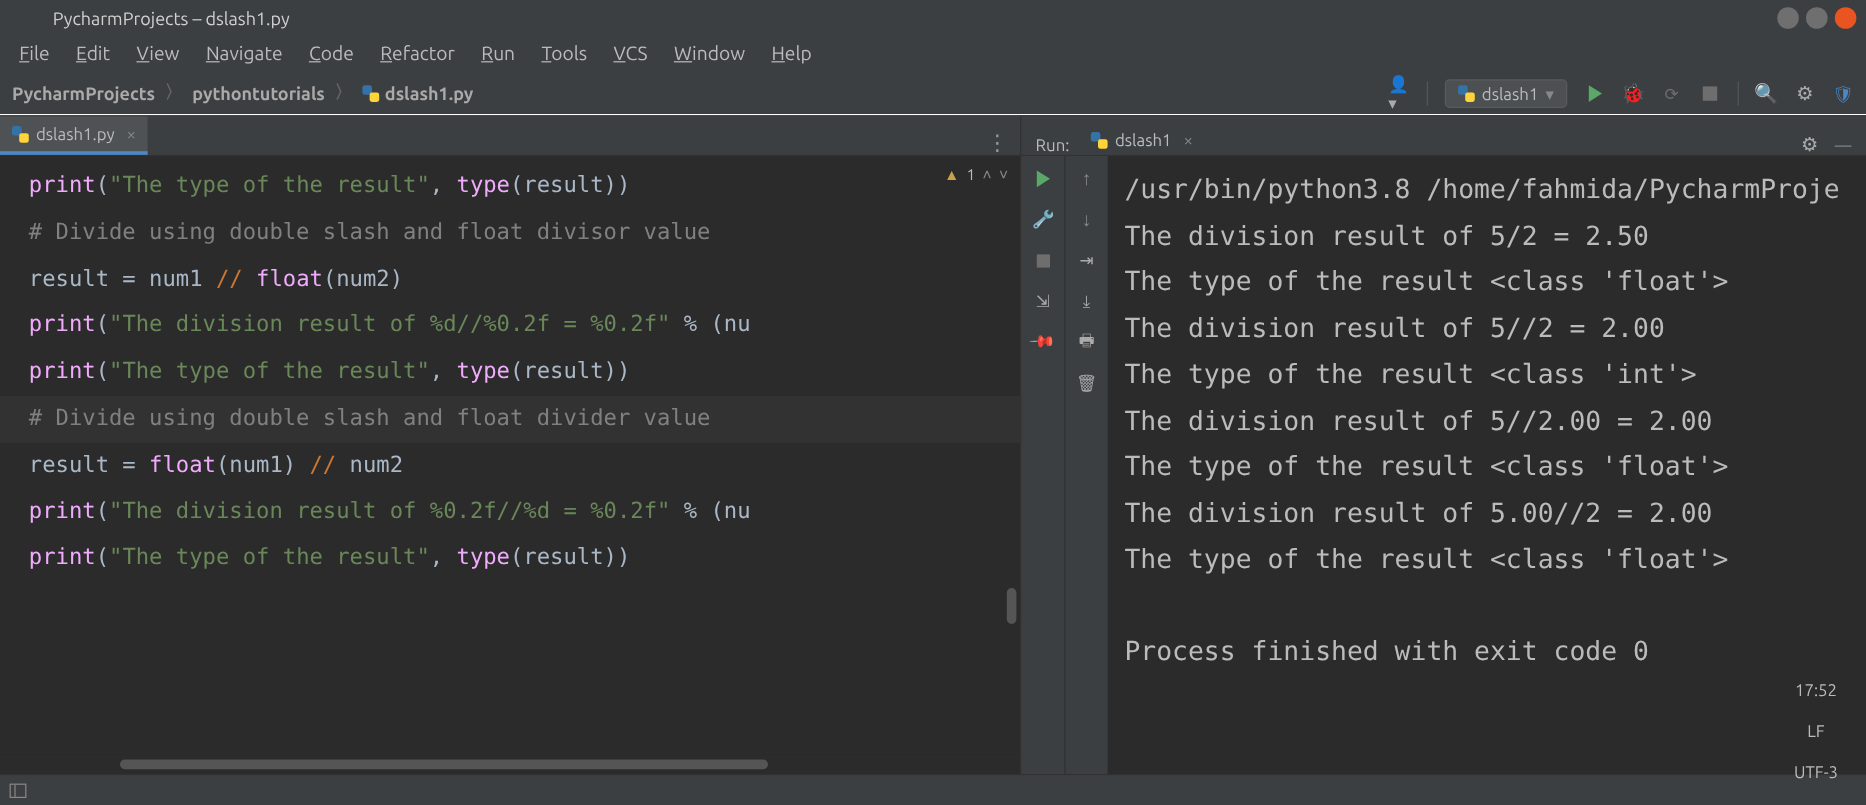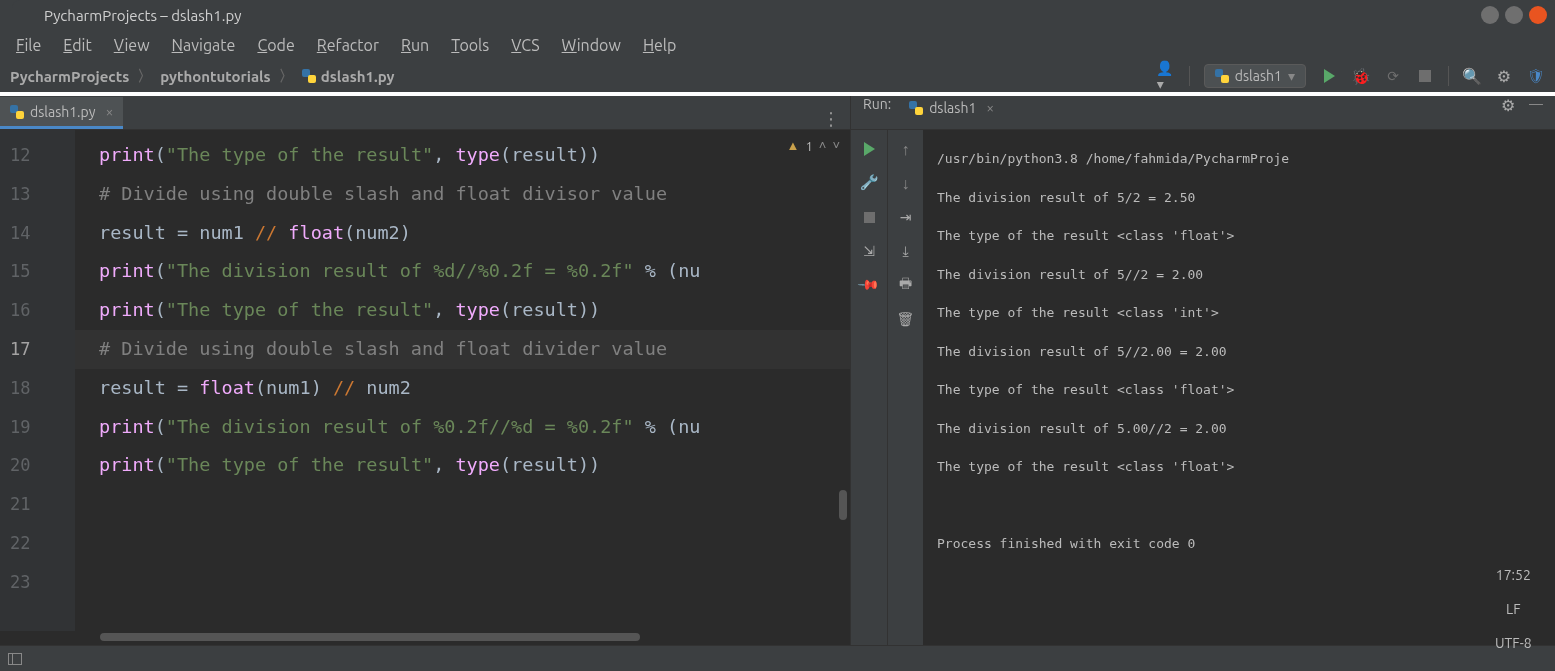--- a/index.html
+++ b/index.html
@@ -60,7 +60,7 @@
   display: flex;
   align-items: center;
   padding: 0 10px;
-  border-bottom: 4px solid #ffffff;
+  border-bottom: 1px solid #ffffff;
 }
 .breadcrumb { display: flex; align-items: center; gap: 4px; font-size: 15px; font-weight: bold; color: #aaa; }
 .breadcrumb-sep { color: #666; margin: 0 4px; }

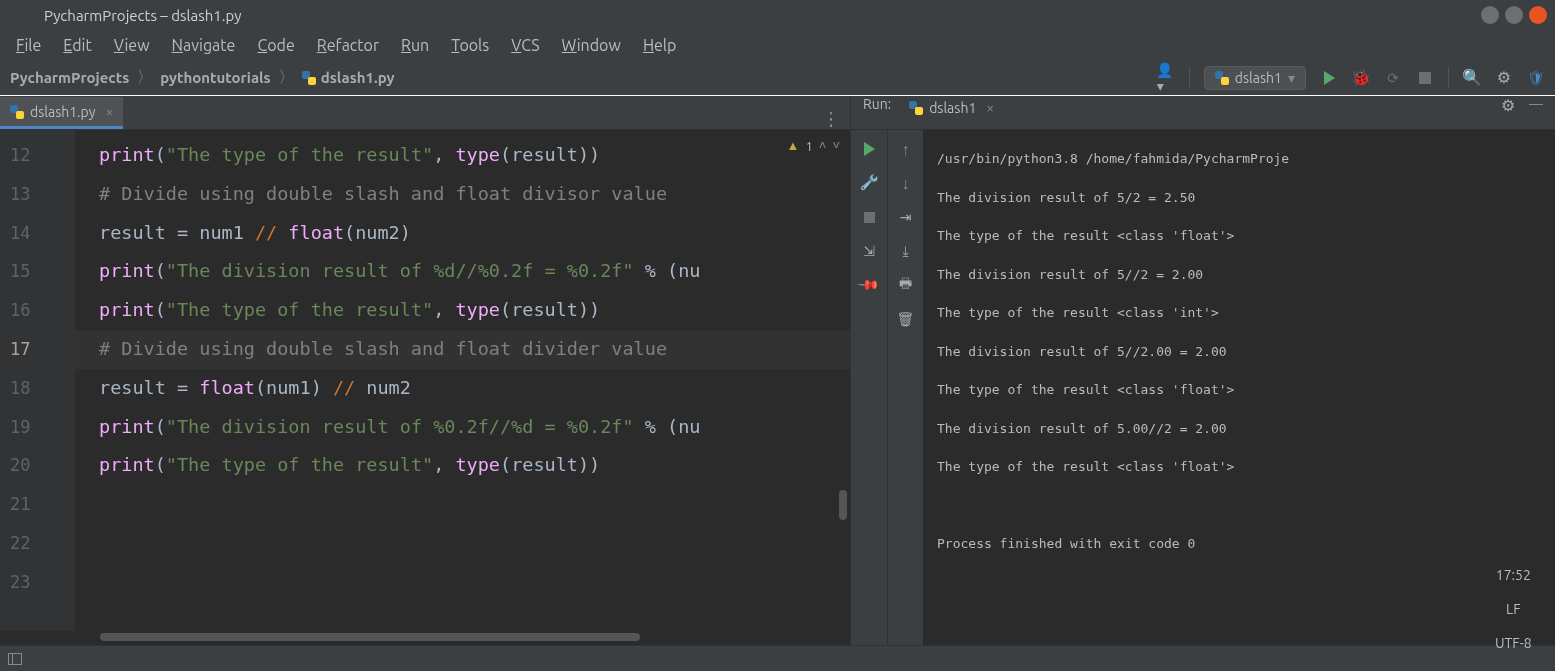--- a/index.html
+++ b/index.html
@@ -134,7 +134,7 @@
 
 .run-panel { flex: 1; display: flex; flex-direction: column; background: #2b2b2b; }
 .run-header {
-  height: 34px; background: #3c3f41; display: flex; align-items: flex-start; padding: 0 12px;
+  height: 34px; background: #3c3f41; display: flex; align-items: flex-end; padding: 0 12px;
   border-bottom: 1px solid #323232; gap: 12px;
 }
 .run-label { color: #bbbbbb; font-size: 14px; }

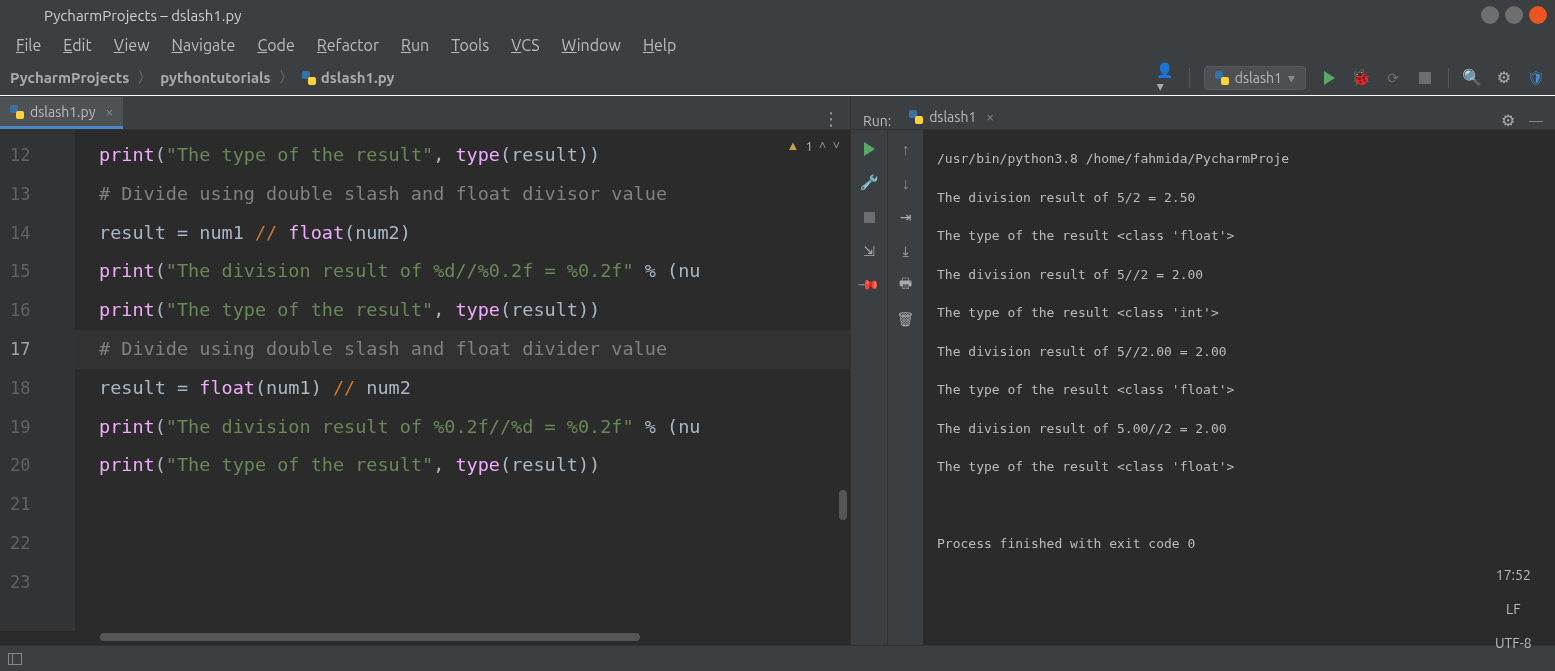--- a/index.html
+++ b/index.html
@@ -249,20 +249,6 @@
       <span class="tabbar-dots">⋮</span>
     </div>
     <div class="editor-body">
-      <div class="gutter" id="gutter">
-          <div>12</div>
-          <div>13</div>
-          <div>14</div>
-          <div>15</div>
-          <div>16</div>
-          <div class="current">17</div>
-          <div>18</div>
-          <div>19</div>
-          <div>20</div>
-          <div>21</div>
-          <div>22</div>
-          <div>23</div>
-        </div>
       <div class="code" id="code"><div class="line"><span class="k-builtin">print</span><span class="k-default">(</span><span class="k-str">"The type of the result"</span><span class="k-default">, </span><span class="k-builtin">type</span><span class="k-default">(result))</span></div><div class="line"><span class="k-comment"># Divide using double slash and float divisor value</span></div><div class="line"><span class="k-default">result = num1 </span><span class="k-op">//</span><span class="k-default"> </span><span class="k-builtin">float</span><span class="k-default">(num2)</span></div><div class="line"><span class="k-builtin">print</span><span class="k-default">(</span><span class="k-str">"The division result of %d//%0.2f = %0.2f"</span><span class="k-default"> % (nu</span></div><div class="line"><span class="k-builtin">print</span><span class="k-default">(</span><span class="k-str">"The type of the result"</span><span class="k-default">, </span><span class="k-builtin">type</span><span class="k-default">(result))</span></div><div class="line hl-line"><span class="k-comment"># Divide using double slash and float divider value</span></div><div class="line"><span class="k-default">result = </span><span class="k-builtin">float</span><span class="k-default">(num1) </span><span class="k-op">//</span><span class="k-default"> num2</span></div><div class="line"><span class="k-builtin">print</span><span class="k-default">(</span><span class="k-str">"The division result of %0.2f//%d = %0.2f"</span><span class="k-default"> % (nu</span></div><div class="line"><span class="k-builtin">print</span><span class="k-default">(</span><span class="k-str">"The type of the result"</span><span class="k-default">, </span><span class="k-builtin">type</span><span class="k-default">(result))</span></div><div class="line"></div><div class="line"></div><div class="line"></div></div>
       <div class="editor-overlay-top">
         <span class="warn-tri">▲</span>

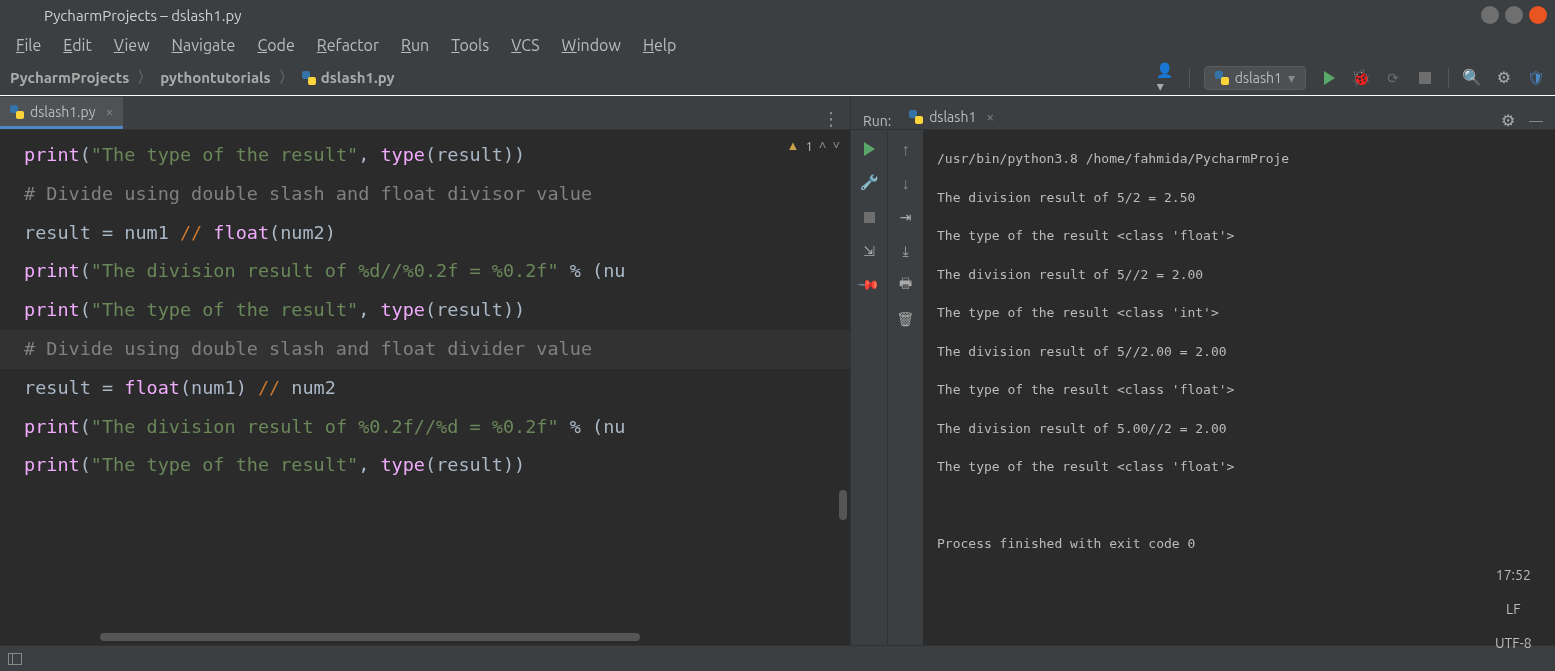--- a/index.html
+++ b/index.html
@@ -158,7 +158,7 @@
 .stop-sq { width: 11px; height: 11px; background: #6e6e6e; }
 
 .console {
-  flex: 1; font-family: "DejaVu Sans Mono", monospace; font-size: 13px;
+  flex: 1; font-family: "DejaVu Sans Mono", monospace; font-size: 22px;
   color: #bbbbbb; padding: 10px 14px; line-height: 38.5px; white-space: pre;
   overflow: hidden;
 }

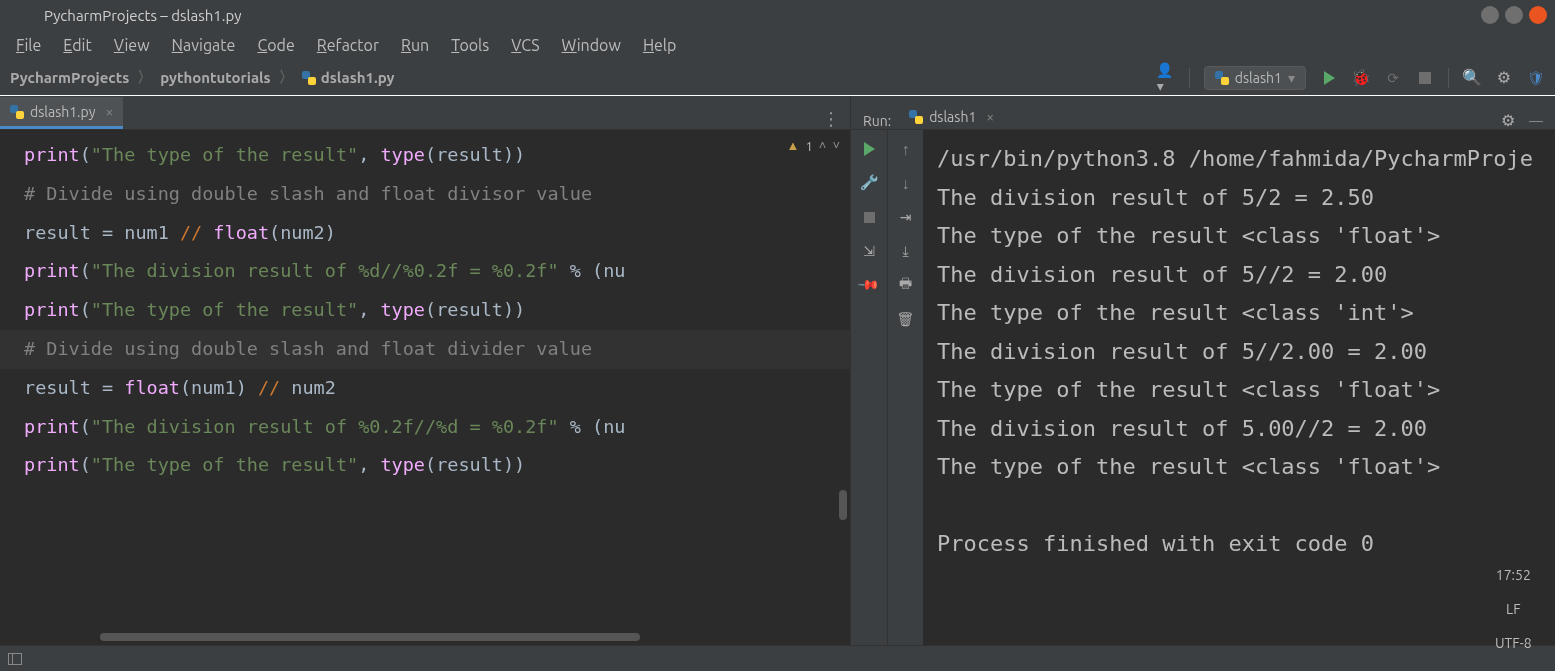--- a/index.html
+++ b/index.html
@@ -314,7 +314,7 @@
   <div class="statusbar-right">
     <span>17:52</span>
     <span>LF</span>
-    <span>UTF-8</span>
+    <span>UTF-3</span>
     <span>5 spaces</span>
     <span>Python 2.7</span>
     <span class="lock-icon">🔒</span>

